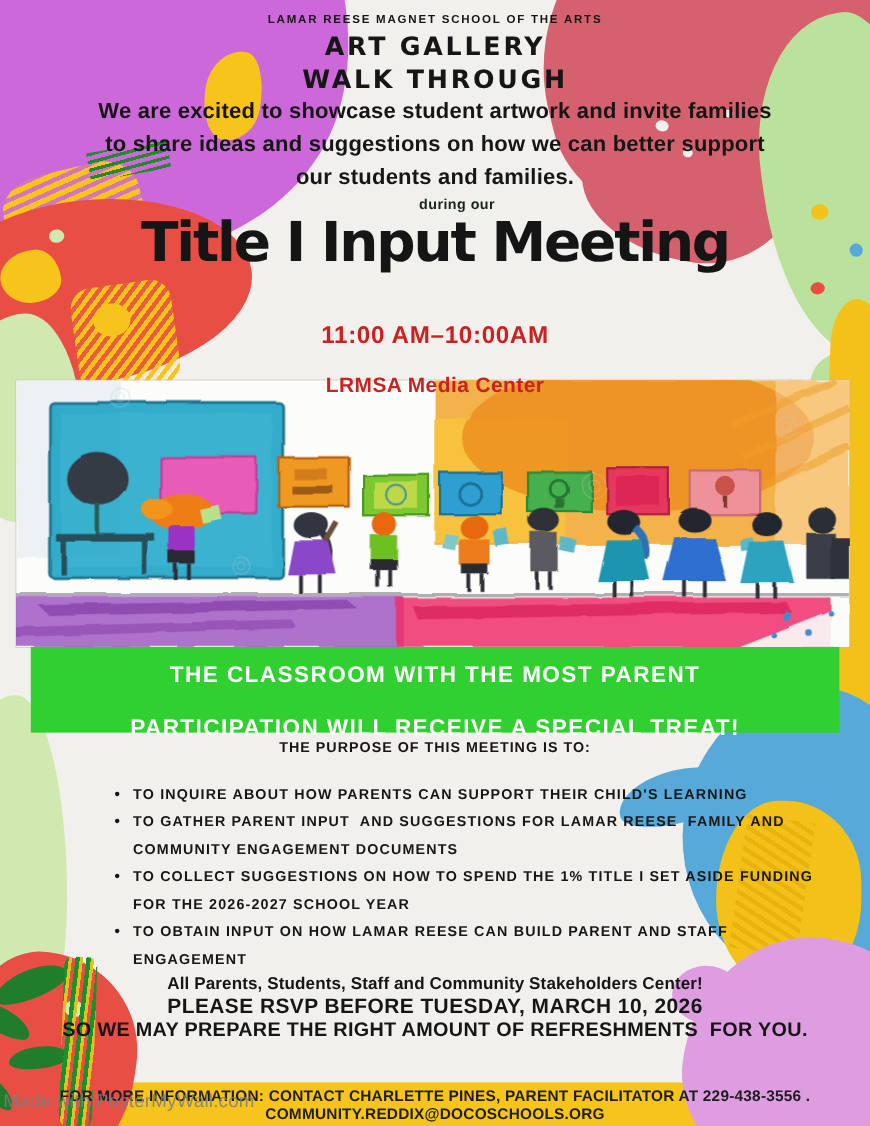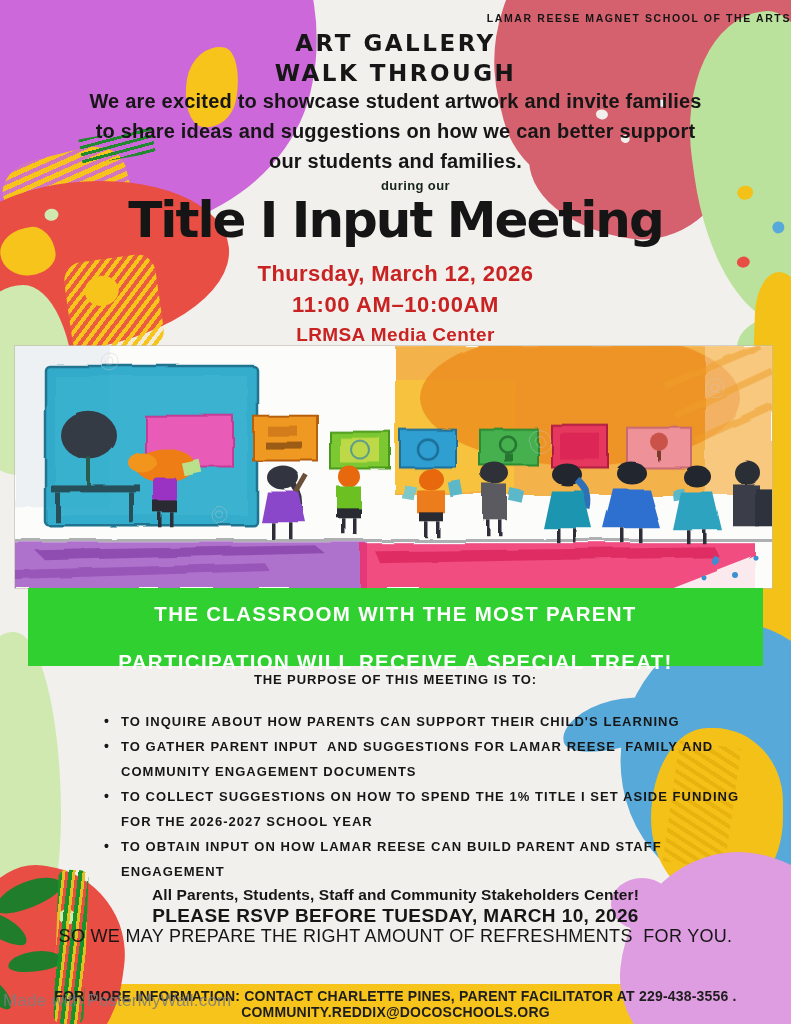--- a/index.html
+++ b/index.html
@@ -41,7 +41,7 @@
   .footer-text{position:absolute;left:0;right:0;top:988px;z-index:6;text-align:center;color:#1d1d1d;font-weight:800;font-size:14px;line-height:16px;letter-spacing:.2px;}
   
   .txt{position:absolute;left:0;right:0;text-align:center;z-index:5;color:#161616;}
-  .school{top:12px;font-size:10.5px;font-weight:800;letter-spacing:1.6px;text-align:right;}
+  .school{top:12px;font-size:10.5px;font-weight:800;letter-spacing:1.6px;}
   .gallery{top:28px;font-family:"DejaVu Sans",sans-serif;font-weight:800;font-size:23px;letter-spacing:2.5px;line-height:30px;}
   .intro{top:86px;font-weight:800;font-size:20px;line-height:30px;letter-spacing:.2px;}
   .during{top:178px;font-size:13px;font-weight:800;color:#16241c;letter-spacing:.4px;padding-left:40px;}

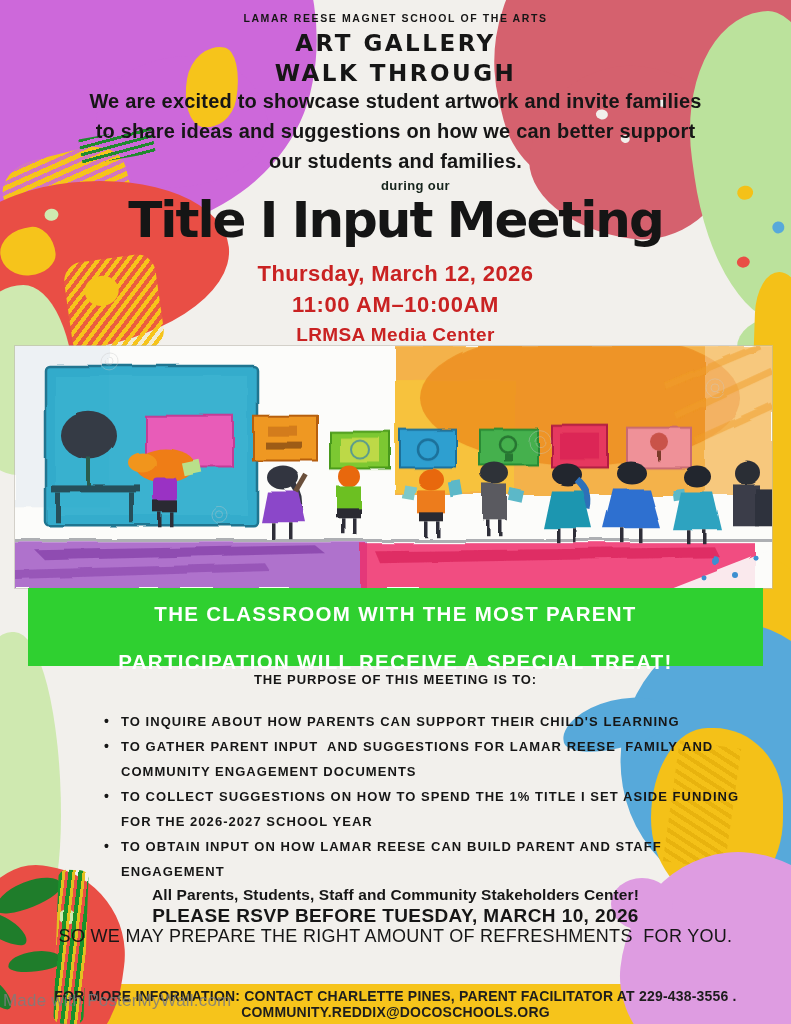--- a/index.html
+++ b/index.html
@@ -123,7 +123,6 @@
   </div>
   <div class="txt during">during our</div>
   <div class="txt title">Title I Input Meeting</div>
-  <div class="txt date red">Thursday, March 12, 2026</div>
   <div class="txt time red">11:00 AM–10:00AM</div>
   <div class="txt loc red">LRMSA Media Center</div>
 

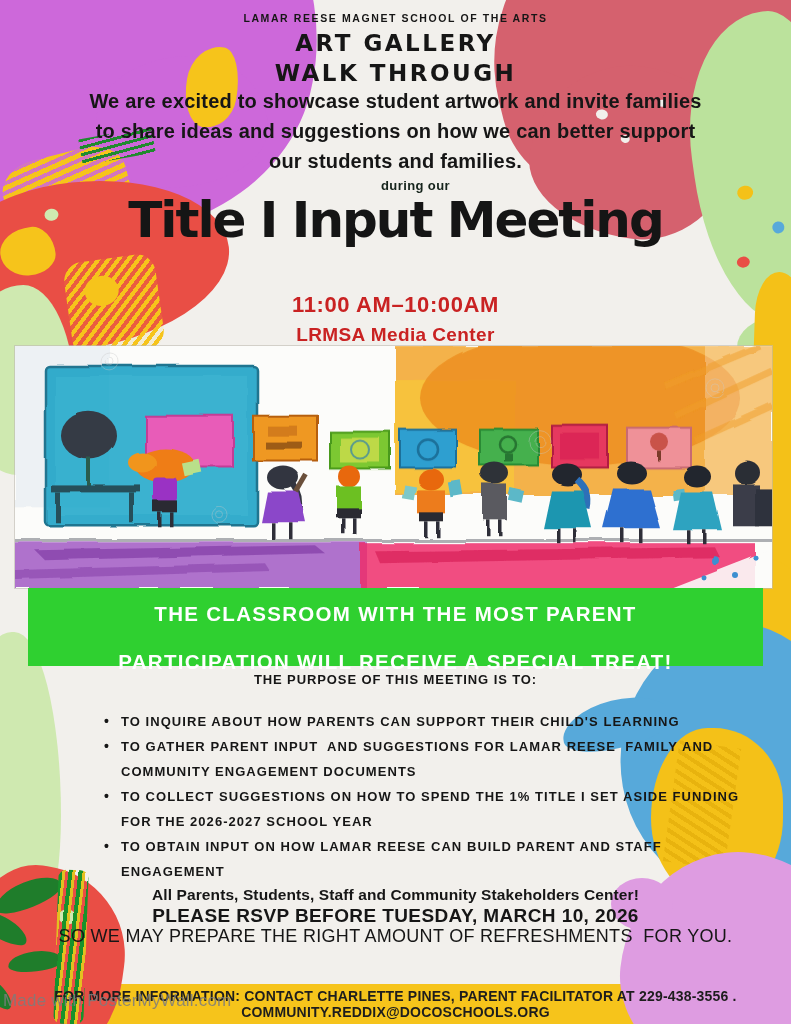--- a/index.html
+++ b/index.html
@@ -49,7 +49,7 @@
   .red{color:#c92222;}
   .date{top:261px;font-weight:800;font-size:22px;letter-spacing:.4px;}
   .time{top:292px;font-weight:800;font-size:22px;letter-spacing:.6px;}
-  .loc{top:324px;font-weight:800;font-size:19px;letter-spacing:.4px;}
+  .loc{top:340px;font-weight:800;font-size:19px;letter-spacing:.4px;}
   .purpose-h{top:672px;font-weight:800;font-size:13px;letter-spacing:.9px;}
   .purpose-list{position:absolute;left:88px;top:693px;width:650px;z-index:5;margin:16px;padding:0;list-style:none;}
   .purpose-list li{position:relative;padding-left:17px;font-weight:800;font-size:13px;letter-spacing:1.05px;line-height:25px;color:#161616;white-space:pre-wrap;}

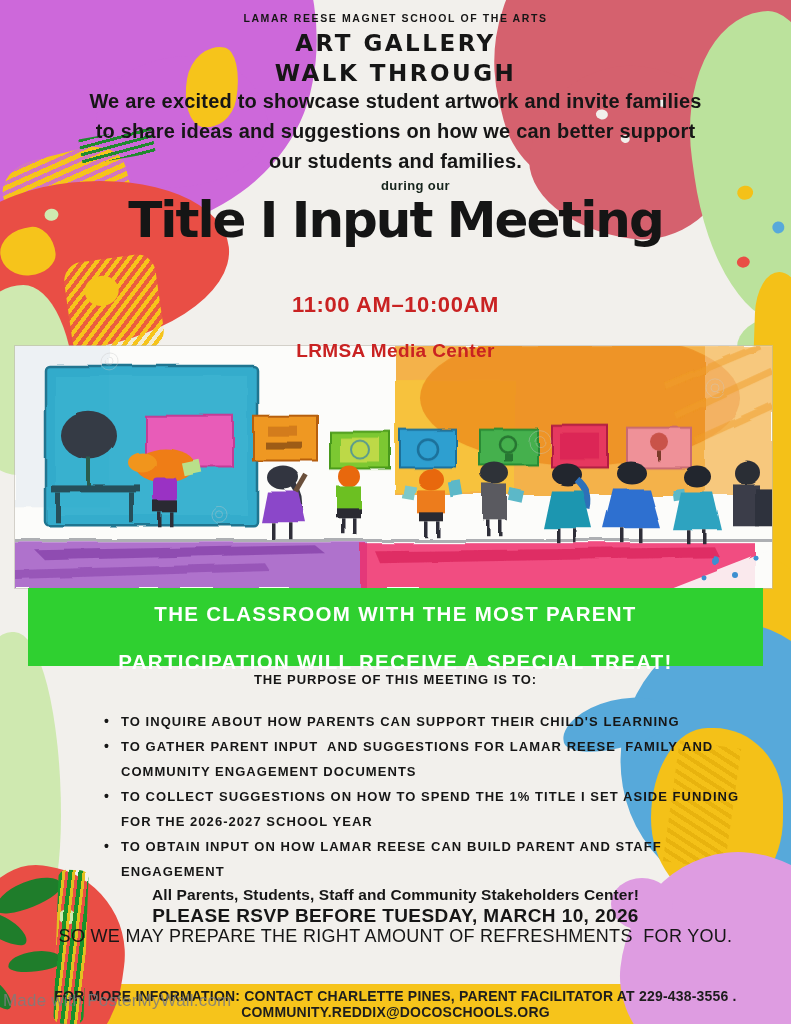--- a/index.html
+++ b/index.html
@@ -56,7 +56,7 @@
   .purpose-list li::before{content:"\2022";position:absolute;left:0;top:0;font-size:14px;}
   .invite{top:886px;font-weight:800;font-size:15.5px;letter-spacing:.1px;}
   .rsvp1{top:905px;font-weight:800;font-size:19px;letter-spacing:.4px;}
-  .rsvp2{top:926px;font-weight:400;font-size:18px;letter-spacing:.3px;white-space:pre-wrap;}
+  .rsvp2{top:926px;font-weight:700;font-size:18px;letter-spacing:.3px;white-space:pre-wrap;}
   .watermark{position:absolute;left:3px;top:991px;z-index:8;color:#7d7d7d;opacity:.85;font-size:17px;font-weight:400;letter-spacing:.2px;z-index:8;}
 </style>
 </head>

